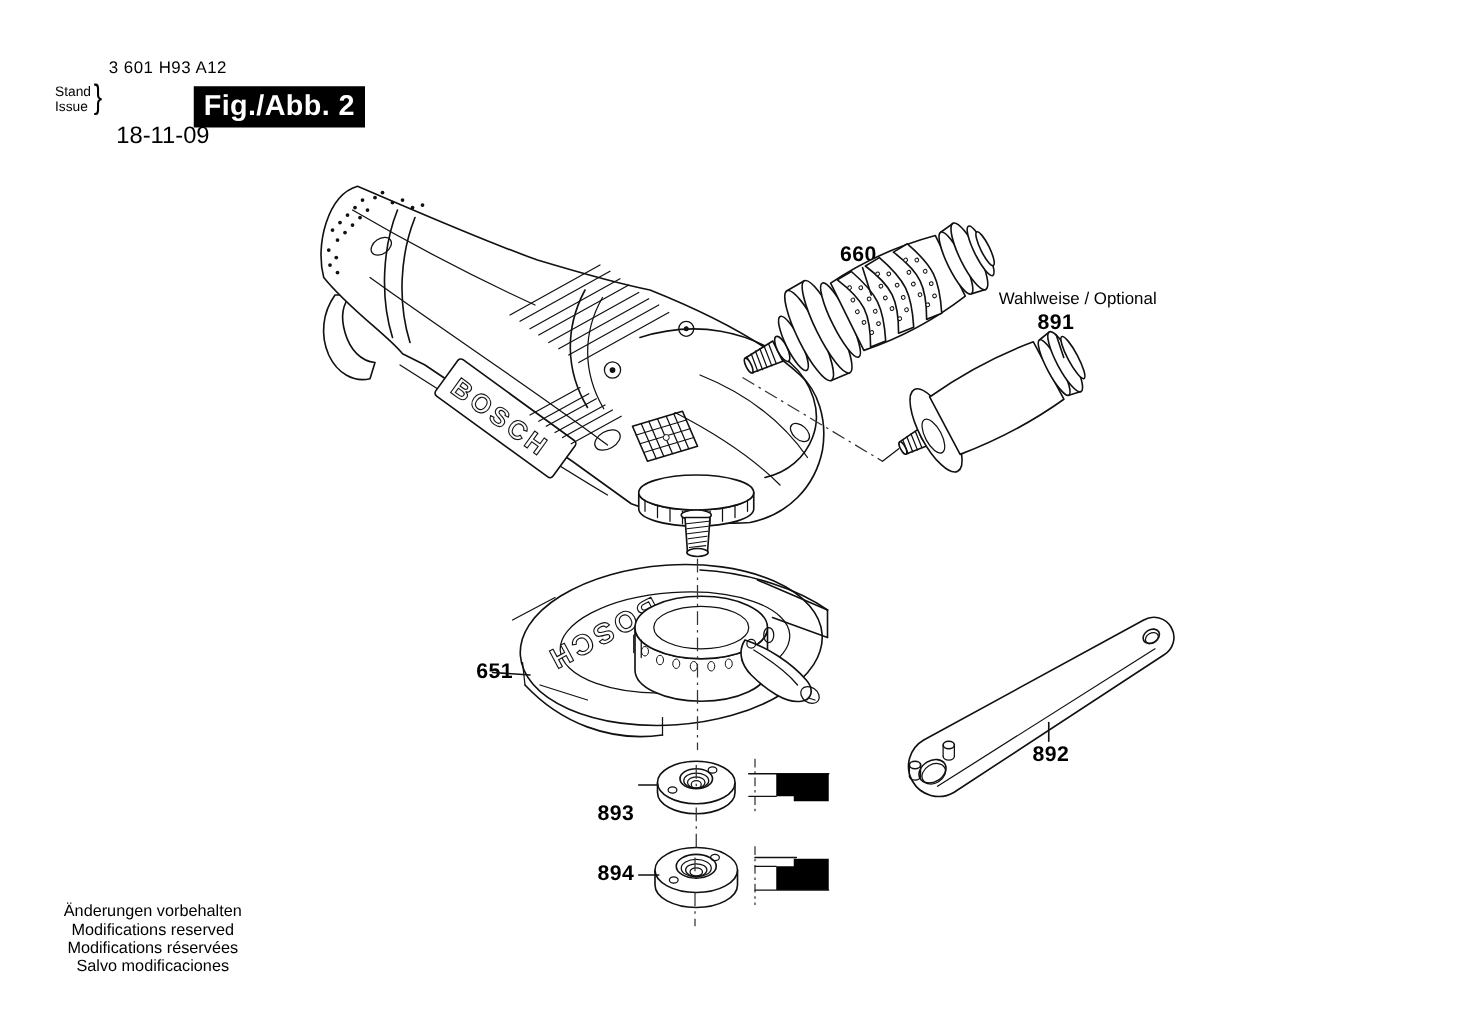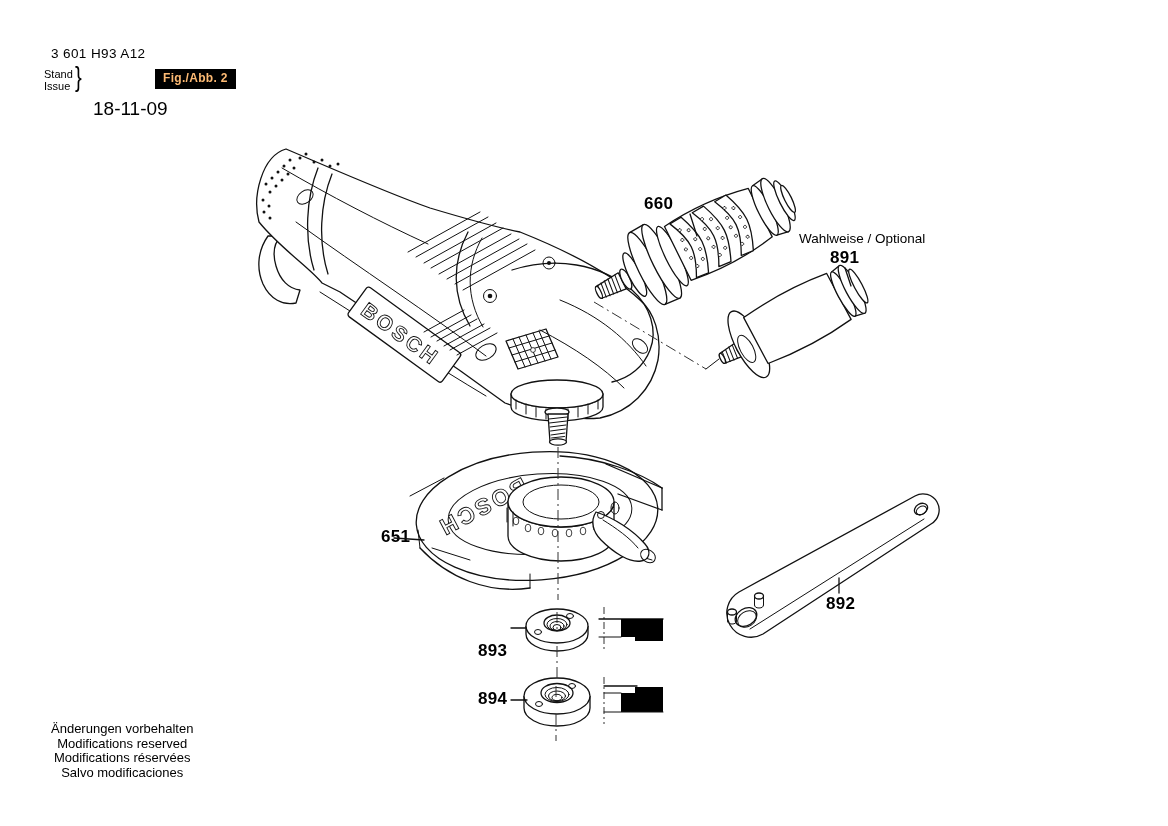--- a/index.html
+++ b/index.html
@@ -6,7 +6,7 @@
   .page{position:relative;width:1168px;height:826px;background:#ffffff;
         font-family:"Liberation Sans", sans-serif;color:#000;overflow:hidden;}
   .abs{position:absolute;}
-  .partnum{font-size:13.5px;letter-spacing:0.4px;}
+  .partnum{font-size:13.5px;letter-spacing:0.4px;margin-left:36px;}
   .stand{font-size:11px;line-height:11.5px;}
   .brace{font-size:27px;font-weight:normal;transform:scaleX(0.75);transform-origin:left center;}
   .date{font-size:19px;margin-top:25px;}

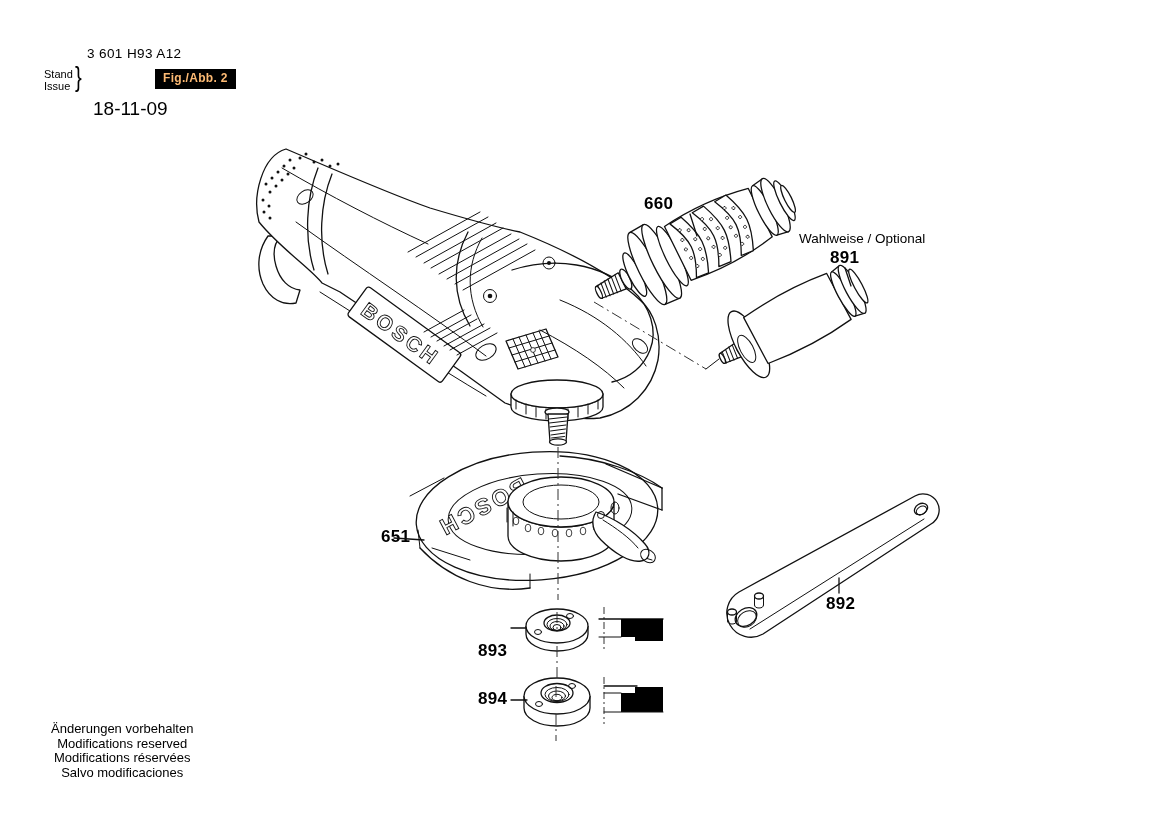--- a/index.html
+++ b/index.html
@@ -10,7 +10,7 @@
   .stand{font-size:11px;line-height:11.5px;}
   .brace{font-size:27px;font-weight:normal;transform:scaleX(0.75);transform-origin:left center;}
   .date{font-size:19px;margin-top:25px;}
-  .figbadge{background:#000;color:#fdba74;font-weight:bold;font-size:12px;
+  .figbadge{background:#000;color:#ffffff;font-weight:bold;font-size:23px;
             padding:2px 8px 4px 8px;letter-spacing:0.3px;}
   .lbl{font-weight:bold;font-size:17px;letter-spacing:0.3px;}
   .note{font-size:13.5px;}

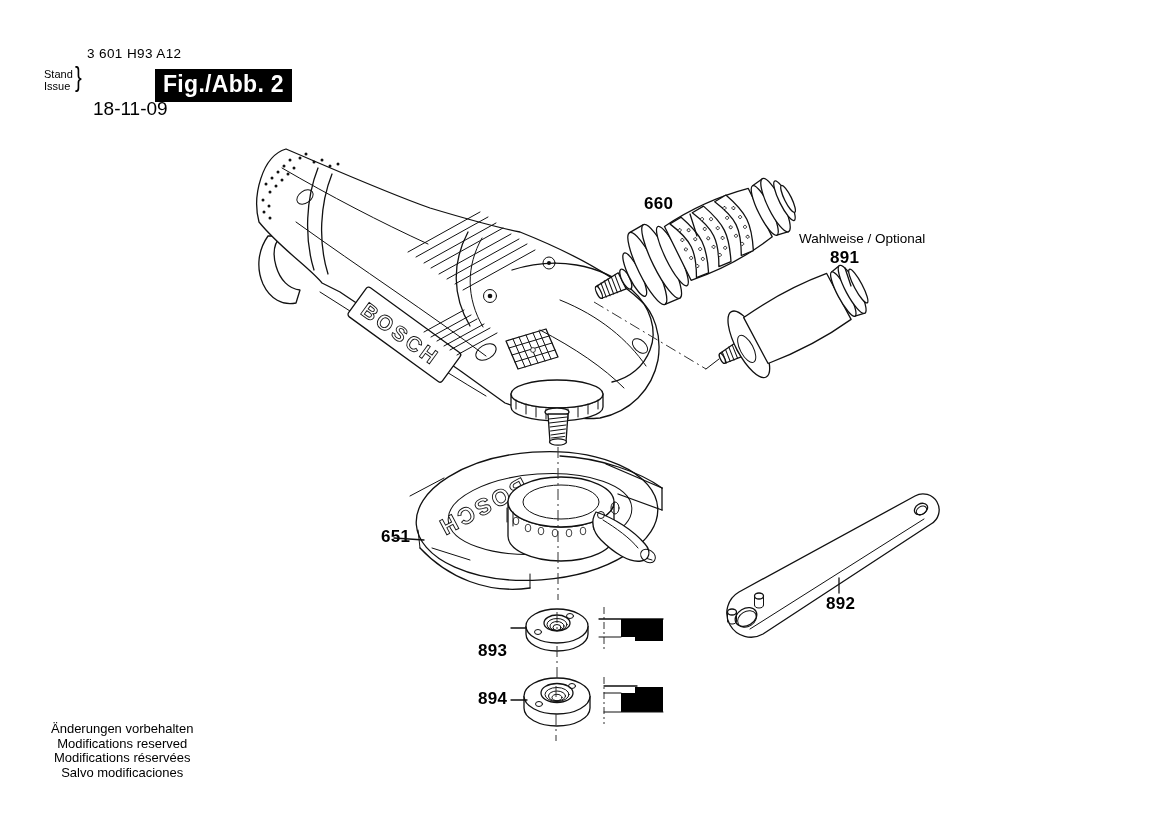--- a/index.html
+++ b/index.html
@@ -42,7 +42,7 @@
   <div class="abs date" style="left:93px;top:73px;">18-11-09</div>
   <div class="abs figbadge" style="left:155px;top:69px;">Fig./Abb. 2</div>
 
-  <div class="abs lbl" style="left:644px;top:194px;">660</div>
+  <div class="abs lbl" style="left:672px;top:194px;">660</div>
   <div class="abs note" style="left:799px;top:231px;">Wahlweise / Optional</div>
   <div class="abs lbl" style="left:830px;top:248px;">891</div>
   <div class="abs lbl" style="left:365px;top:527px;margin-left:16px;">651</div>

